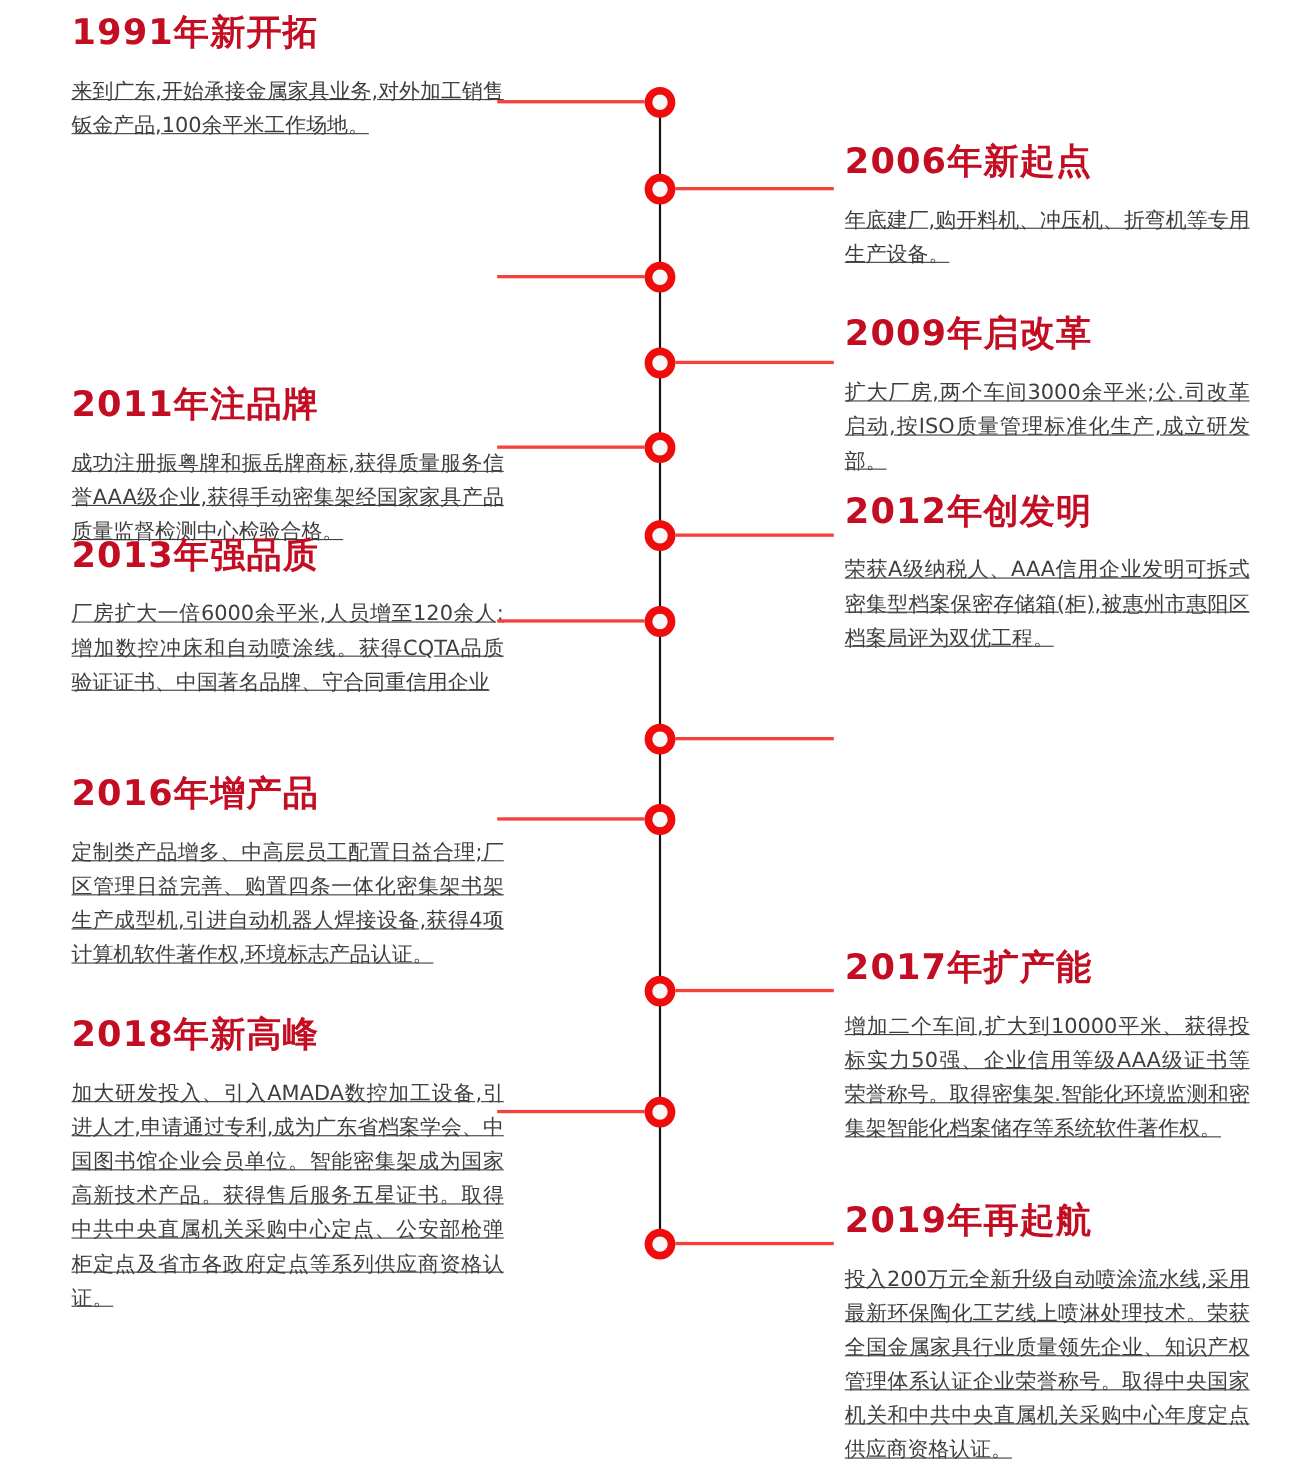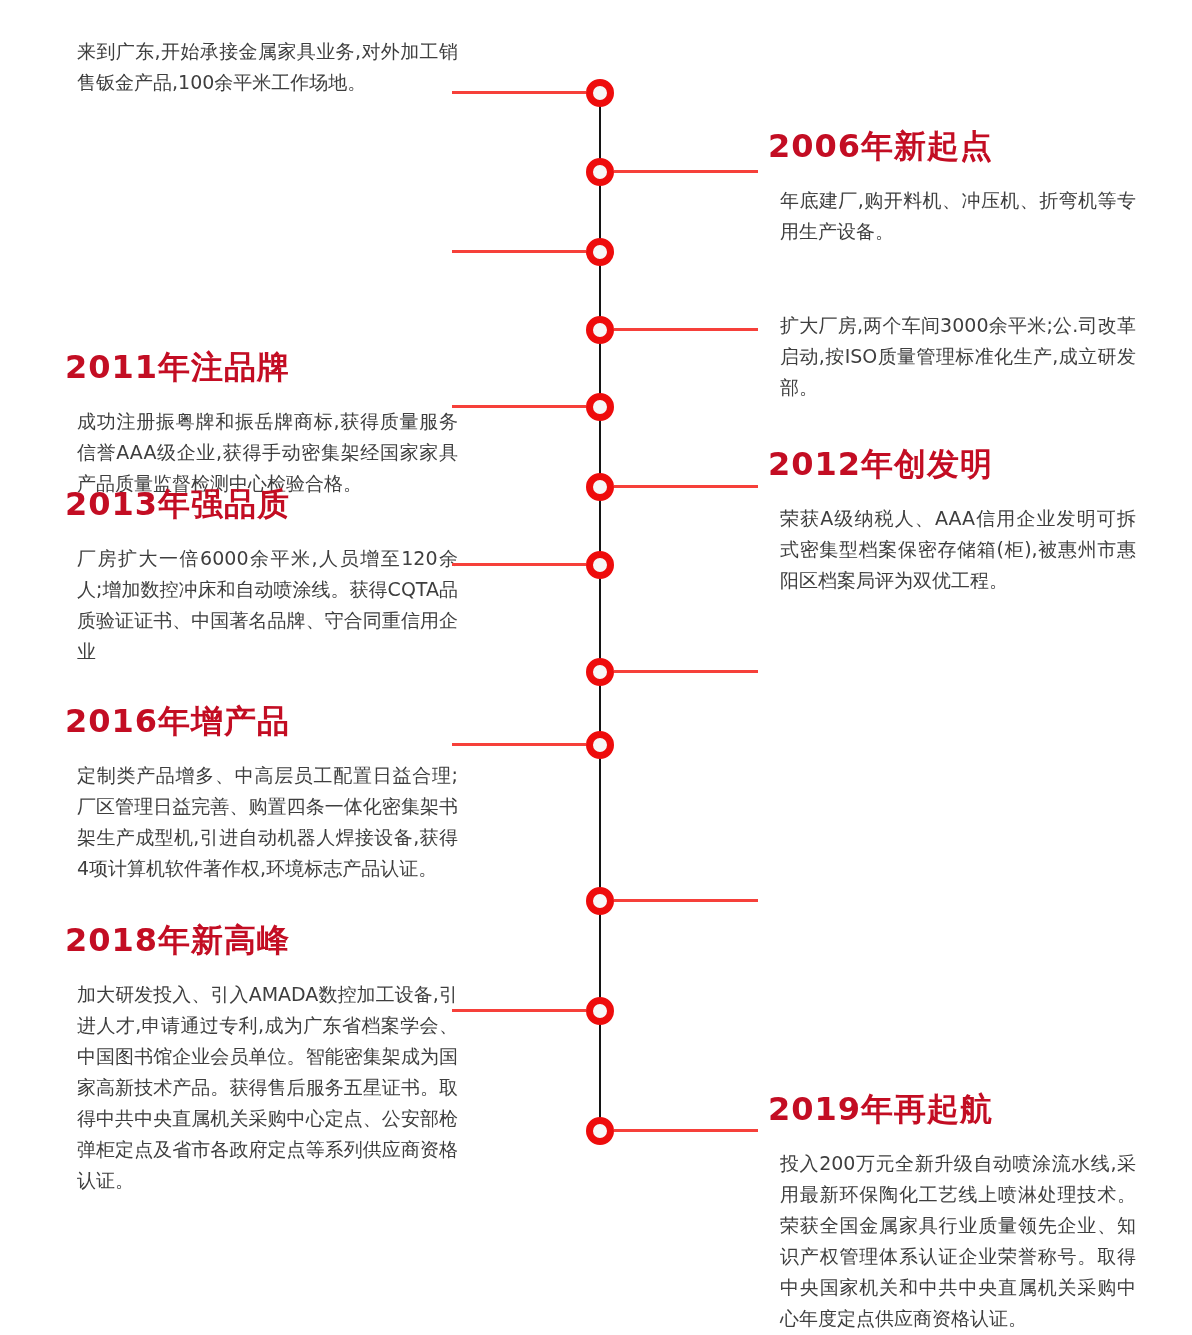--- a/index.html
+++ b/index.html
@@ -79,6 +79,7 @@
   <span class="node" style="top:1117px"></span>
 
   <section class="milestone left" style="top:13px">
+    <h2>1991年新开拓</h2>
     <p>来到广东,开始承接金属家具业务,对外加工销售钣金产品,100余平米工作场地。</p>
   </section>
 

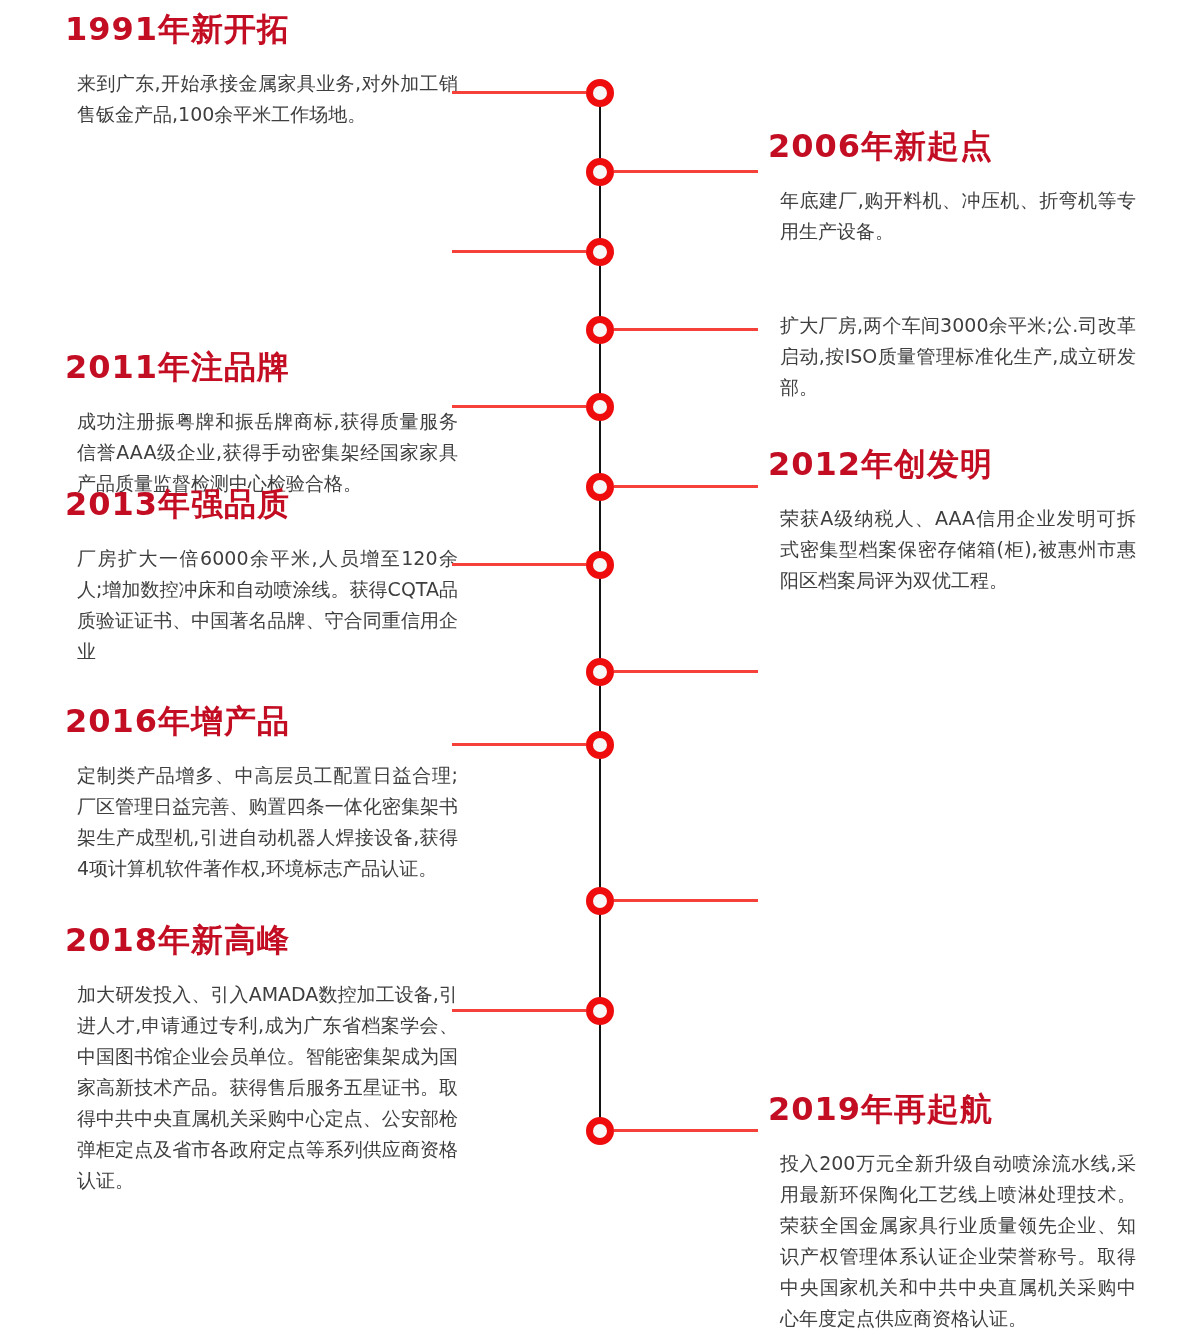--- a/index.html
+++ b/index.html
@@ -41,8 +41,8 @@
     color:var(--heading-color);letter-spacing:1px;
   }
   .milestone p{
-    margin:23px 0 0 12px;font-size:19px;line-height:31px;
-    color:var(--body-color);text-align:justify;
+    margin:23px 0 0 0;font-size:19px;line-height:31px;
+    color:var(--body-color);text-align:justify;text-decoration:underline;
   }
 </style>
 </head>

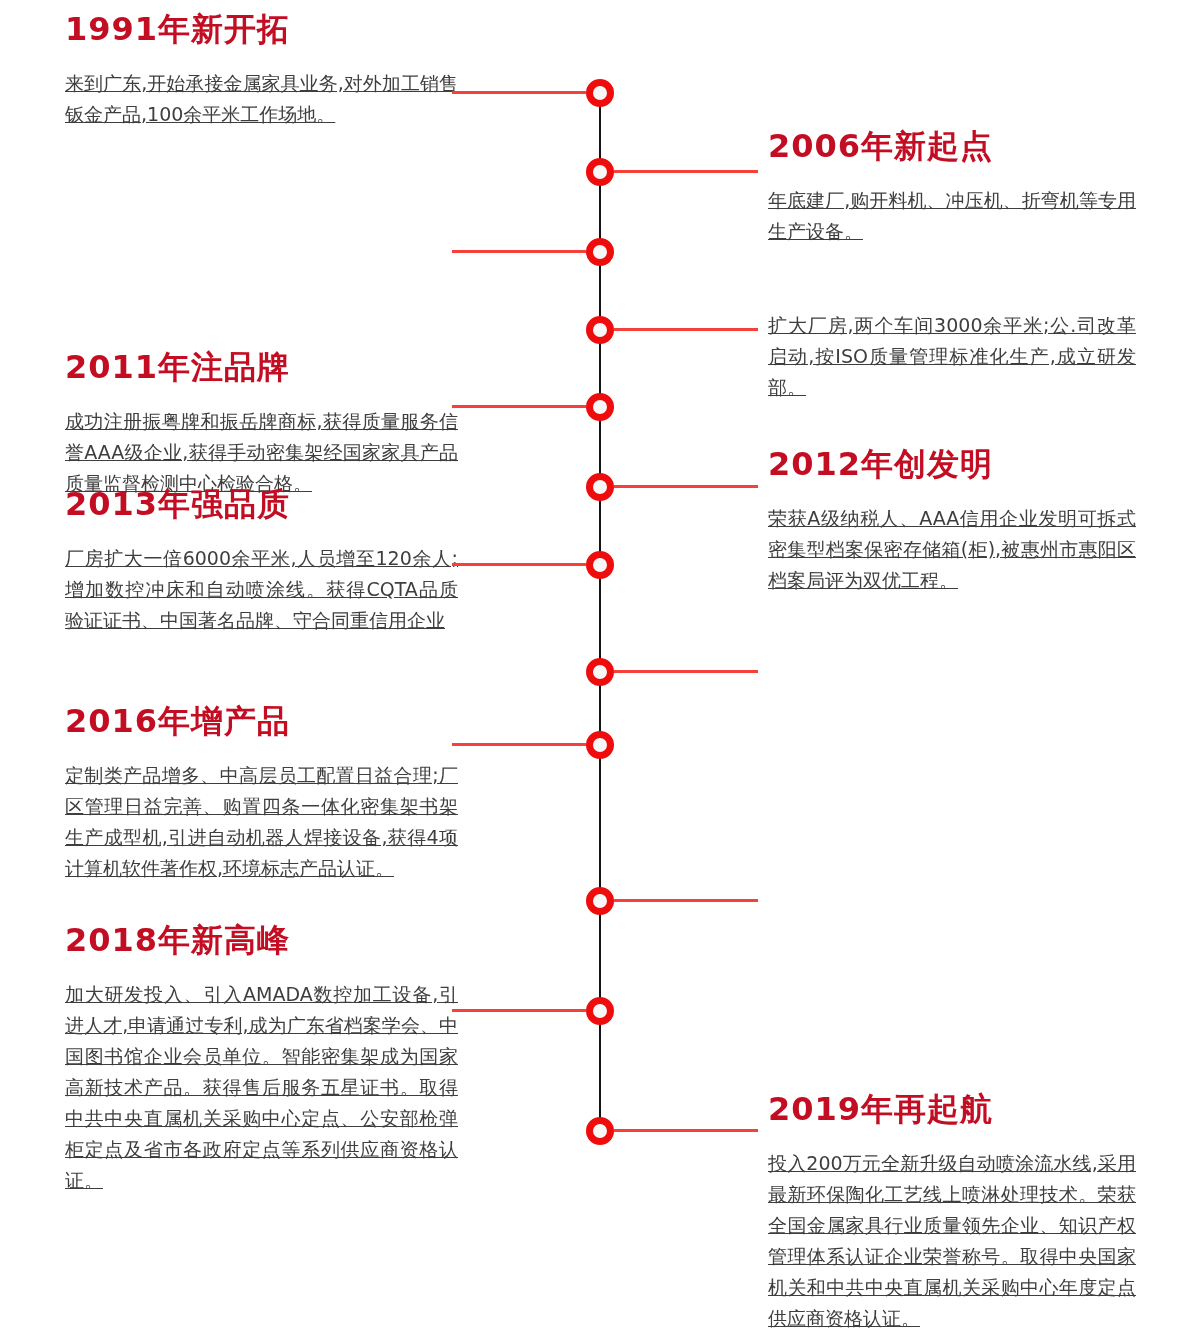--- a/index.html
+++ b/index.html
@@ -90,6 +90,7 @@
 
 
   <section class="milestone right" style="top:287px">
+    <h2>2009年启改革</h2>
     <p>扩大厂房,两个车间3000余平米;公.司改革启动,按ISO质量管理标准化生产,成立研发部。</p>
   </section>
 

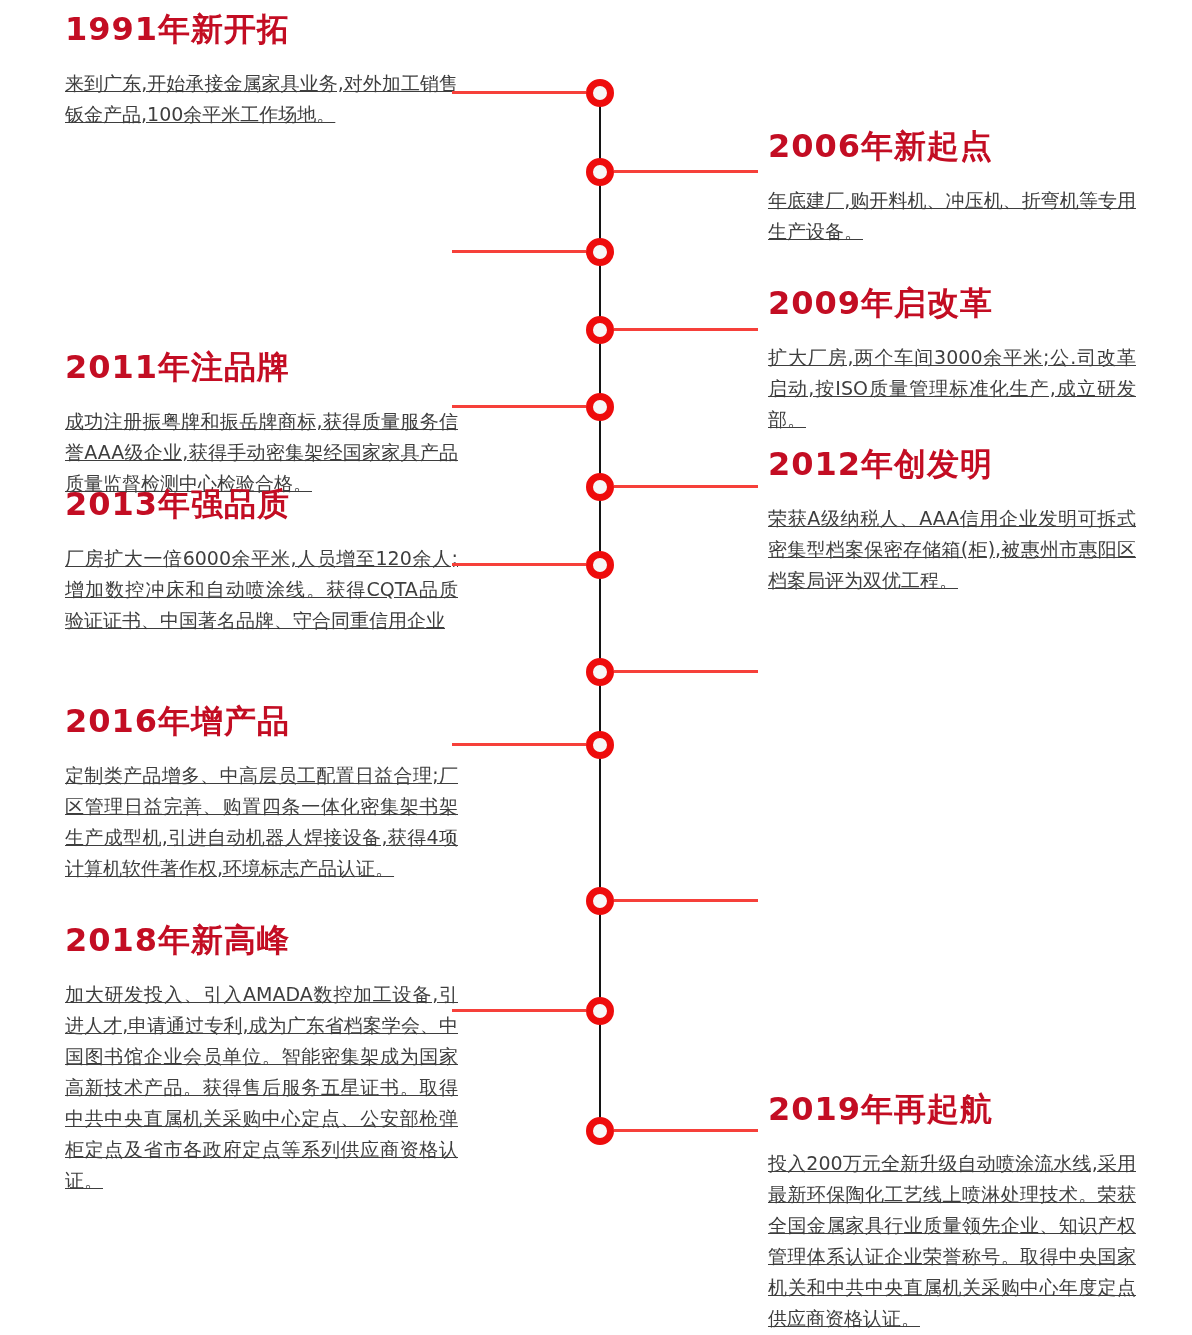--- a/index.html
+++ b/index.html
@@ -117,6 +117,10 @@
     <p>定制类产品增多、中高层员工配置日益合理;厂区管理日益完善、购置四条一体化密集架书架生产成型机,引进自动机器人焊接设备,获得4项计算机软件著作权,环境标志产品认证。</p>
   </section>
 
+  <section class="milestone right" style="top:863px">
+    <h2>2017年扩产能</h2>
+    <p>增加二个车间,扩大到10000平米、获得投标实力50强、企业信用等级AAA级证书等荣誉称号。取得密集架.智能化环境监测和密集架智能化档案储存等系统软件著作权。</p>
+  </section>
 
   <section class="milestone left" style="top:924px">
     <h2>2018年新高峰</h2>

